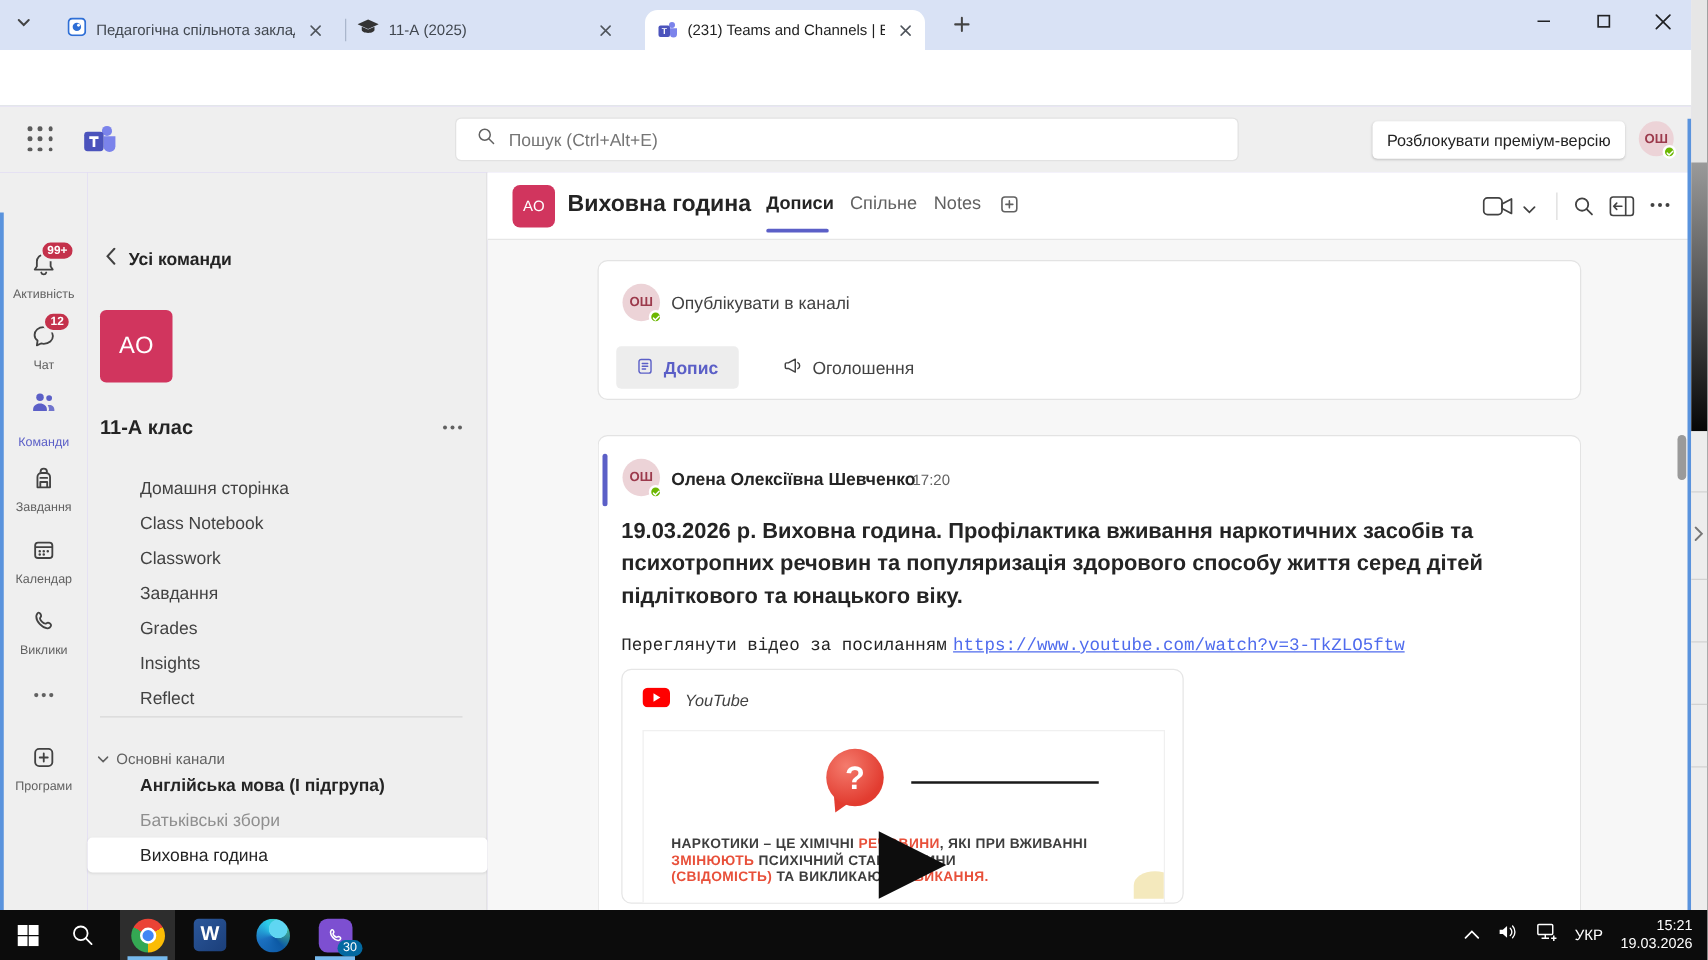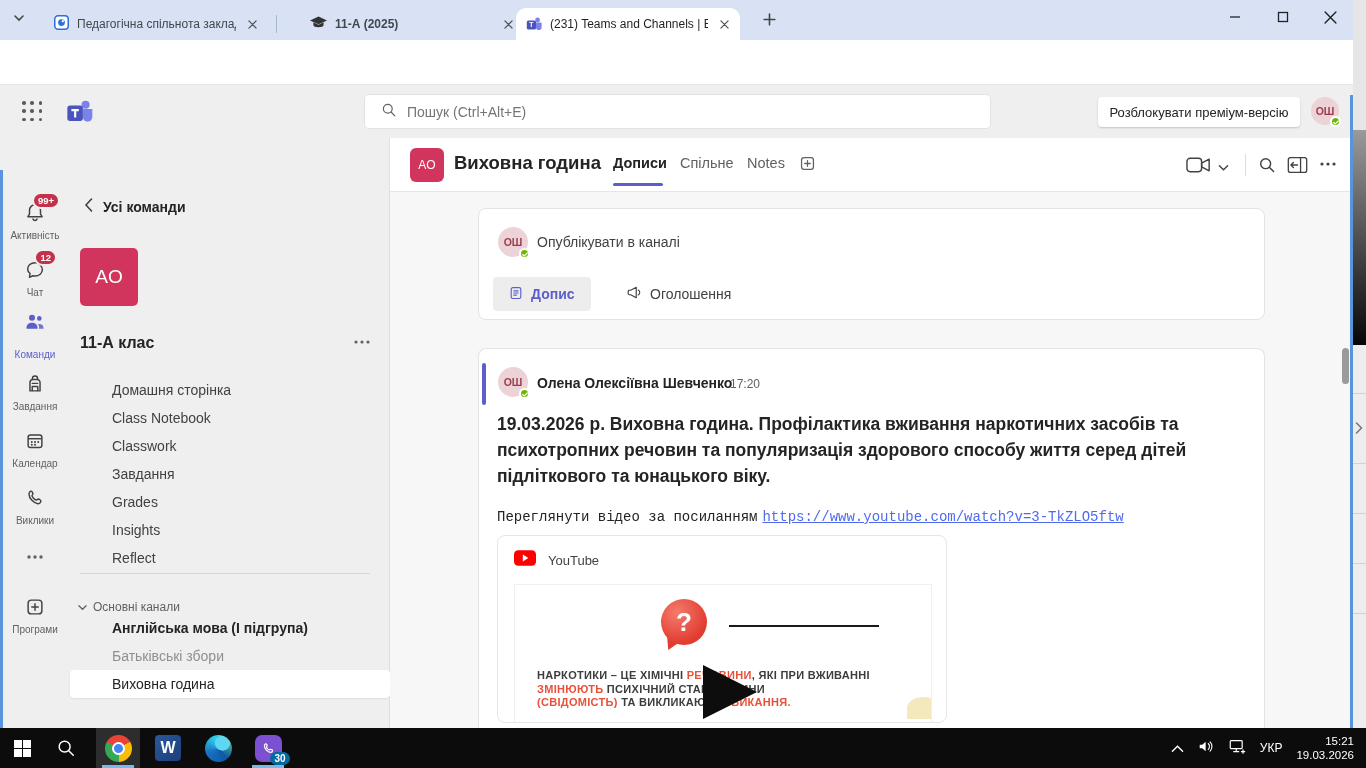--- a/index.html
+++ b/index.html
@@ -155,7 +155,7 @@
       </div>
       <div class="tab-sep" style="left:276px;"></div>
 
-      <div class="tab" style="left:300px;font-weight:bold;">
+      <div class="tab" style="left:276px;">
         <span>
           <svg width="17" height="13" viewBox="0 0 20 14">
               <path d="M10 0L0 4.5 10 9l10-4.5z" fill="#333"></path>

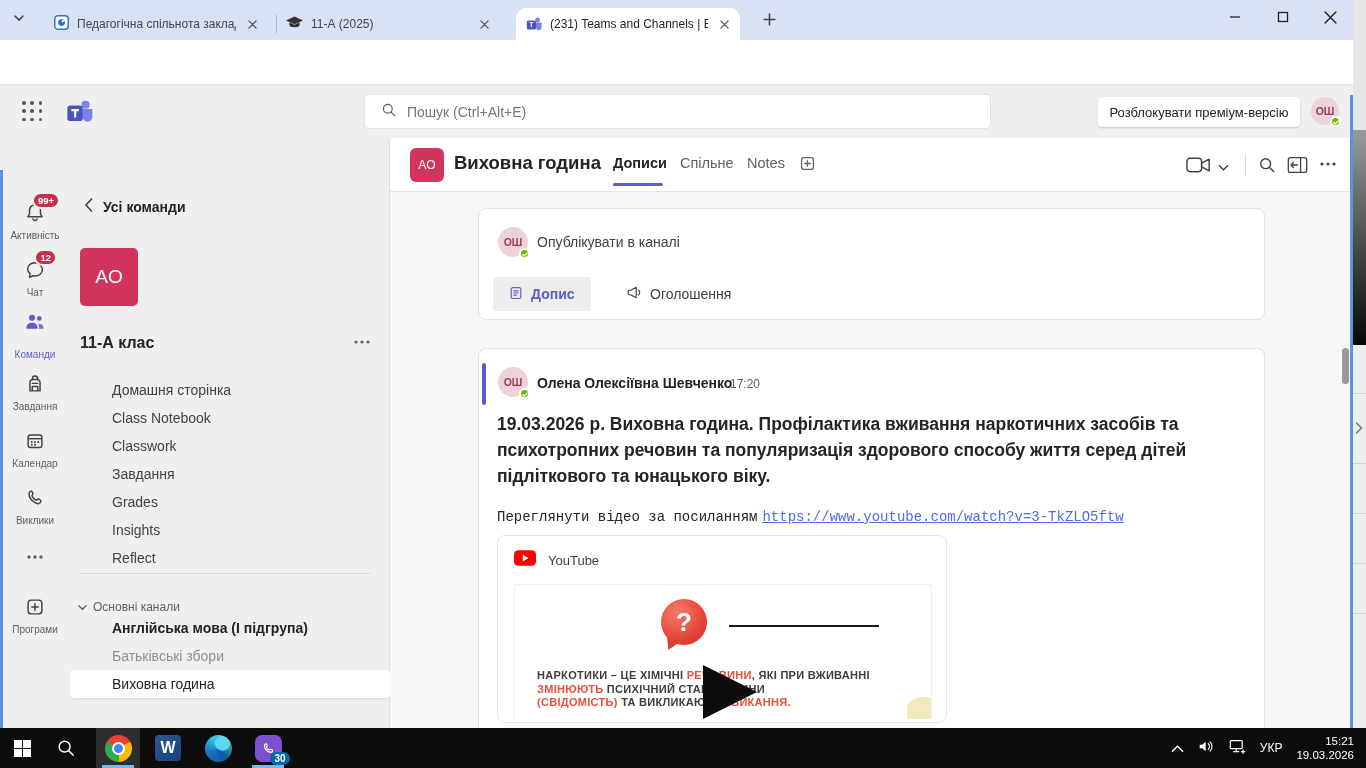--- a/index.html
+++ b/index.html
@@ -87,7 +87,7 @@
 
   
   #yt-card{position:absolute;left:18px;top:186px;width:450px;height:188px;background:#fff;border:1px solid #e6e6e6;border-radius:8px;overflow:hidden;}
-  #yt-head{position:absolute;left:16px;top:14px;display:flex;align-items:center;gap:12px;}
+  #yt-head{position:absolute;left:16px;top:14px;display:flex;align-items:center;gap:12px;font-style:italic;}
   #yt-label{font-size:13px;color:#424242;}
   #yt-thumb{position:absolute;left:16px;top:48px;width:418px;height:150px;background:#fff;border:1px solid #f0f0f0;overflow:hidden;}
   #thumb-headline{position:absolute;left:22px;top:22px;font-size:21px;line-height:24px;font-weight:900;color:#161616;letter-spacing:0.5px;}

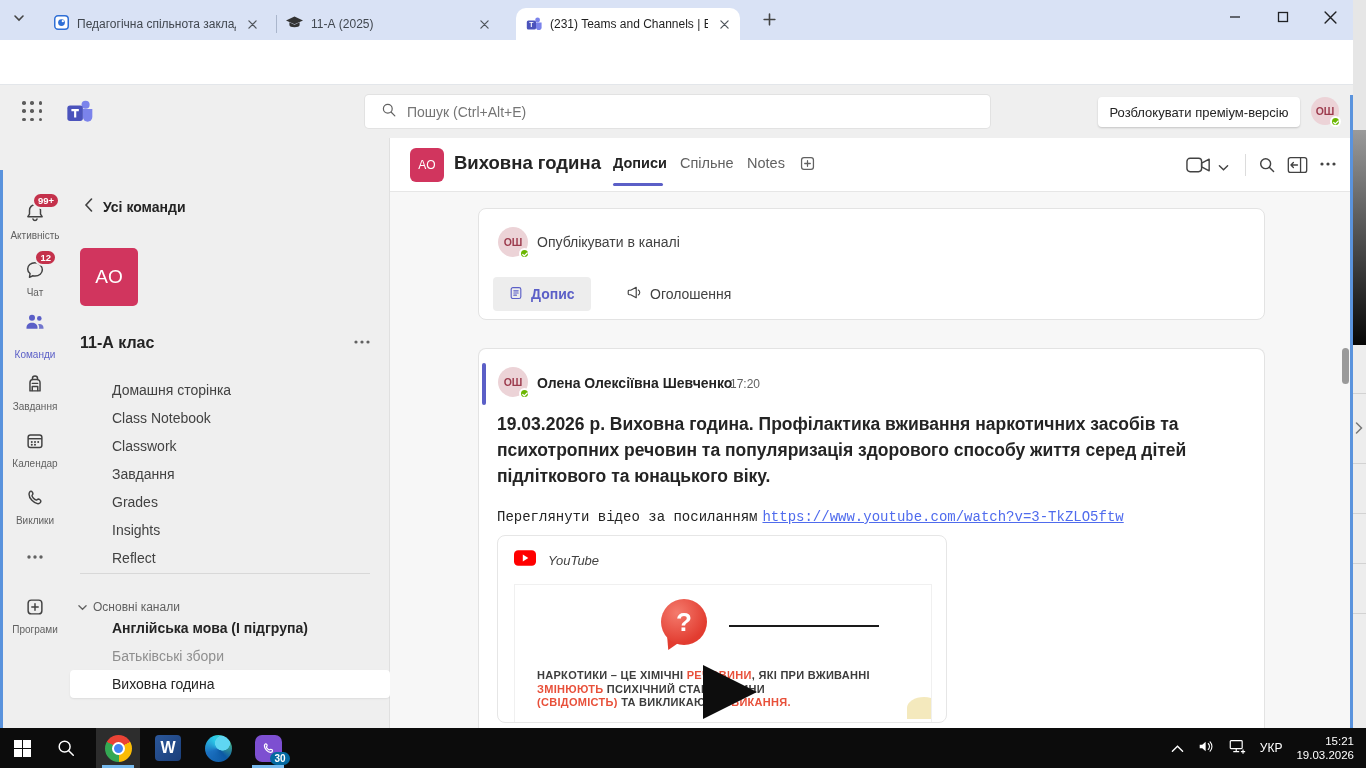--- a/index.html
+++ b/index.html
@@ -119,7 +119,7 @@
   #word-logo{width:26px;height:26px;border-radius:4px;background:linear-gradient(135deg,#2b579a,#1b3f7a);color:#fff;font-size:16px;font-weight:bold;display:flex;align-items:center;justify-content:center;}
   #edge-logo{width:27px;height:27px;border-radius:50%;background:radial-gradient(circle at 65% 30%,#5fd6f2 0 28%,transparent 30%),conic-gradient(from 140deg,#0c59a4,#1b70c0 30%,#2ccdea 55%,#4fc28e 75%,#0c59a4);}
   #viber-logo{width:27px;height:27px;border-radius:7px;background:#7d4fd1;display:flex;align-items:center;justify-content:center;position:relative;}
-  #viber-badge{position:absolute;right:-8px;bottom:-3px;background:#0369a1;color:#fff;font-size:10px;border-radius:9px;padding:1px 4px;font-weight:bold;}
+  #viber-badge{position:absolute;right:-8px;bottom:-3px;background:#0369a1;color:#fff;font-size:10px;border-radius:9px;padding:1px 4px;}
   #tray{position:absolute;right:0;top:0;height:40px;display:flex;align-items:center;gap:14px;padding-right:12px;}
   #tray-lang{color:#fff;font-size:12px;}
   #tray-clock{color:#fff;font-size:11.5px;text-align:right;line-height:14px;}

